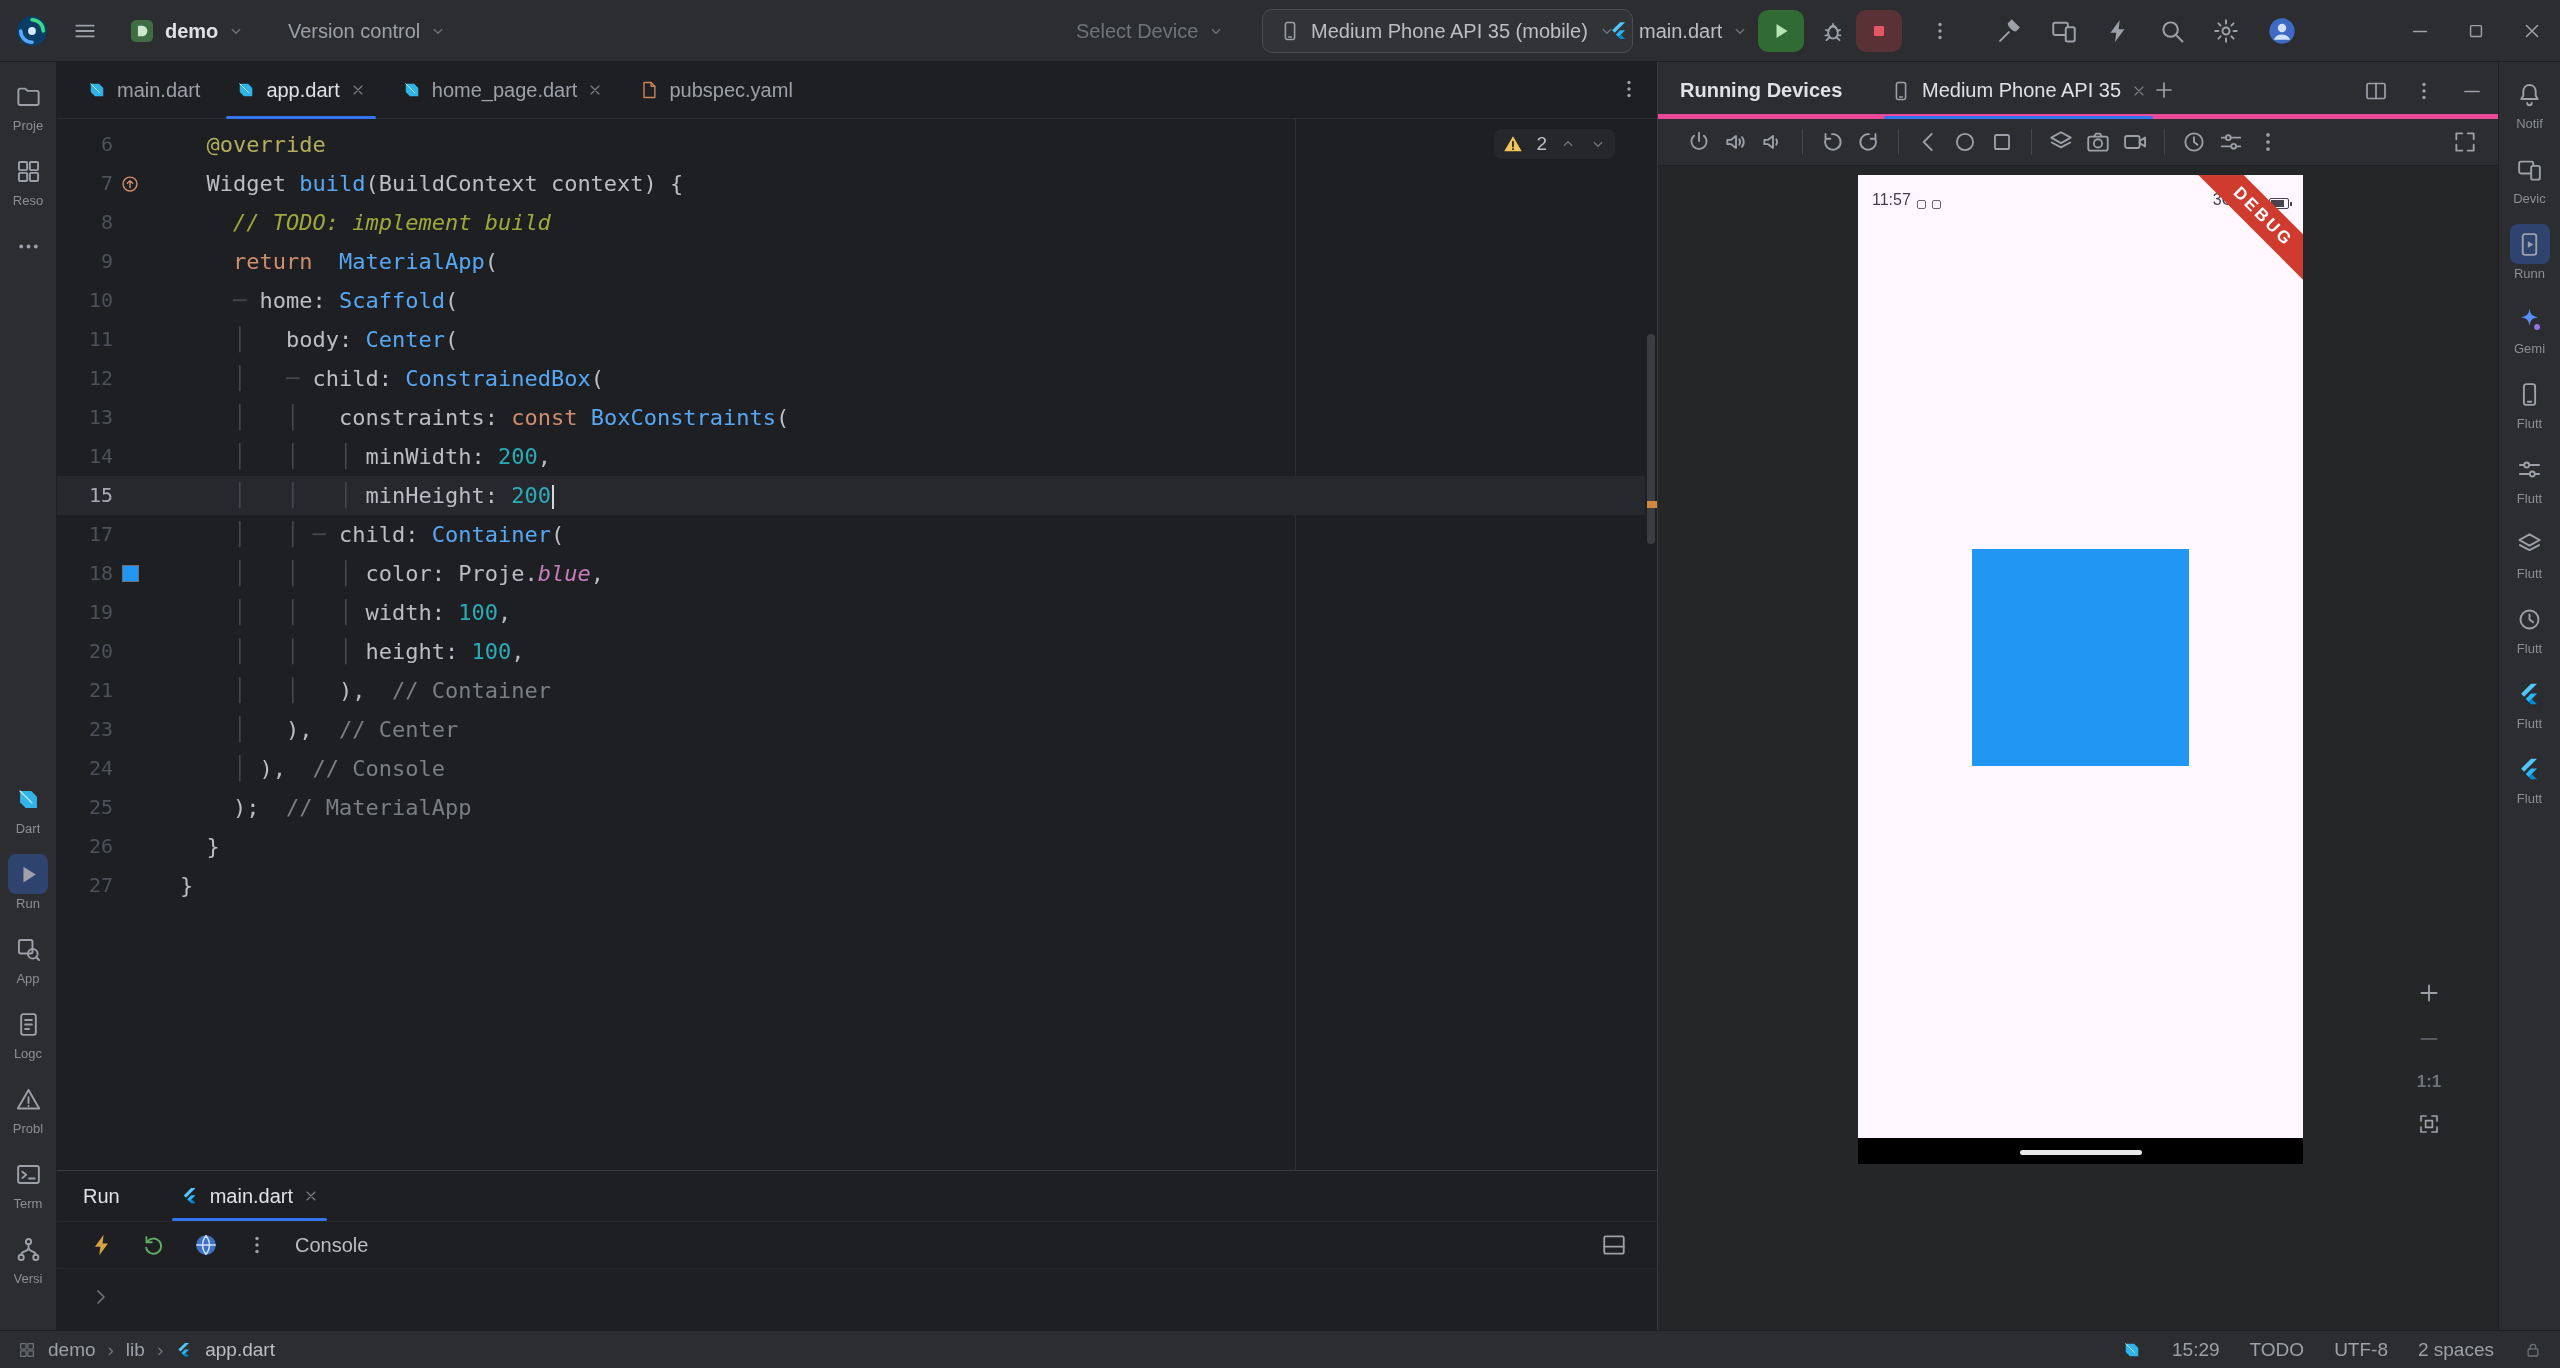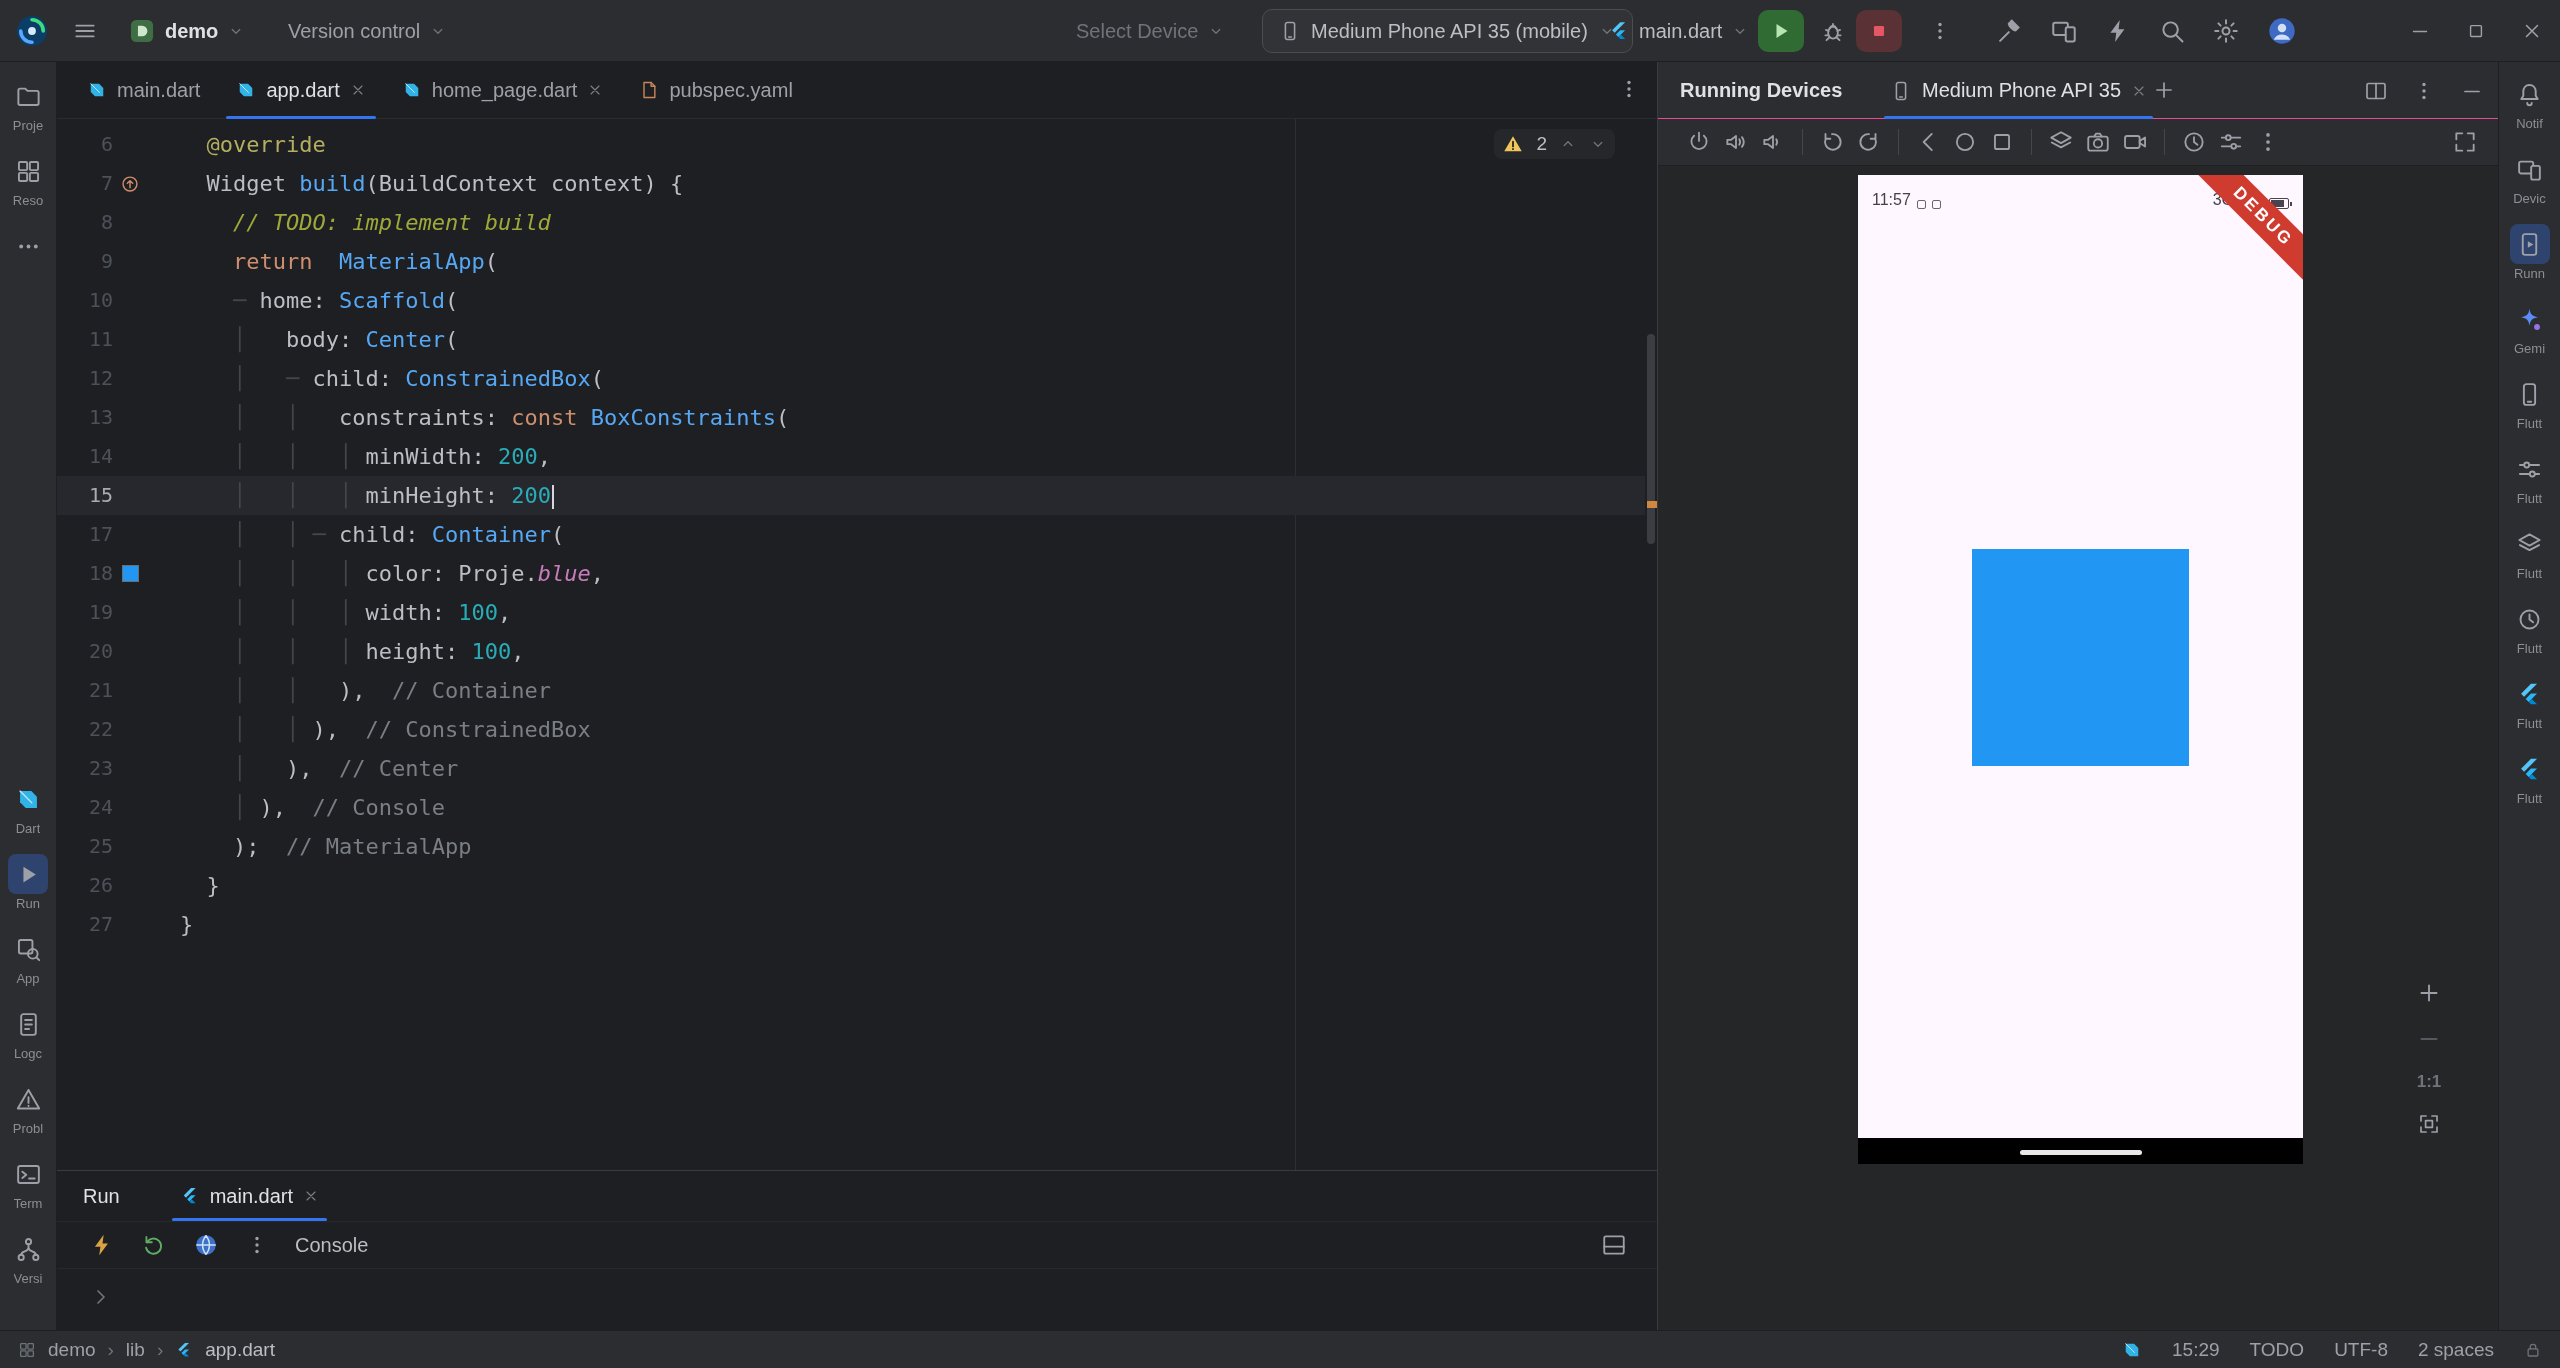--- a/index.html
+++ b/index.html
@@ -81,7 +81,7 @@
 
   
   .rpanel{position:absolute;top:62px;left:1657px;width:841px;bottom:38px;background:#242628;border-left:1px solid #393b40}
-  .rp-header{position:absolute;top:0;left:0;right:0;height:57px;background:#2b2d30;border-bottom:1px solid #ec4899}
+  .rp-header{position:absolute;top:0;left:0;right:0;height:57px;background:#2b2d30;border-bottom:5px solid #ec4899}
   .rp-header-title{position:absolute;left:22px;top:0;height:57px;display:flex;align-items:center;color:#dfe1e5;font-weight:bold;font-size:20px}
   .dev-tab{position:absolute;left:218px;top:0;height:57px;display:flex;align-items:center;gap:10px;padding:0 14px;color:#dfe1e5}
   .dev-tab::after{content:'';position:absolute;left:8px;right:8px;bottom:0;height:3px;background:#3574f0;border-radius:2px}

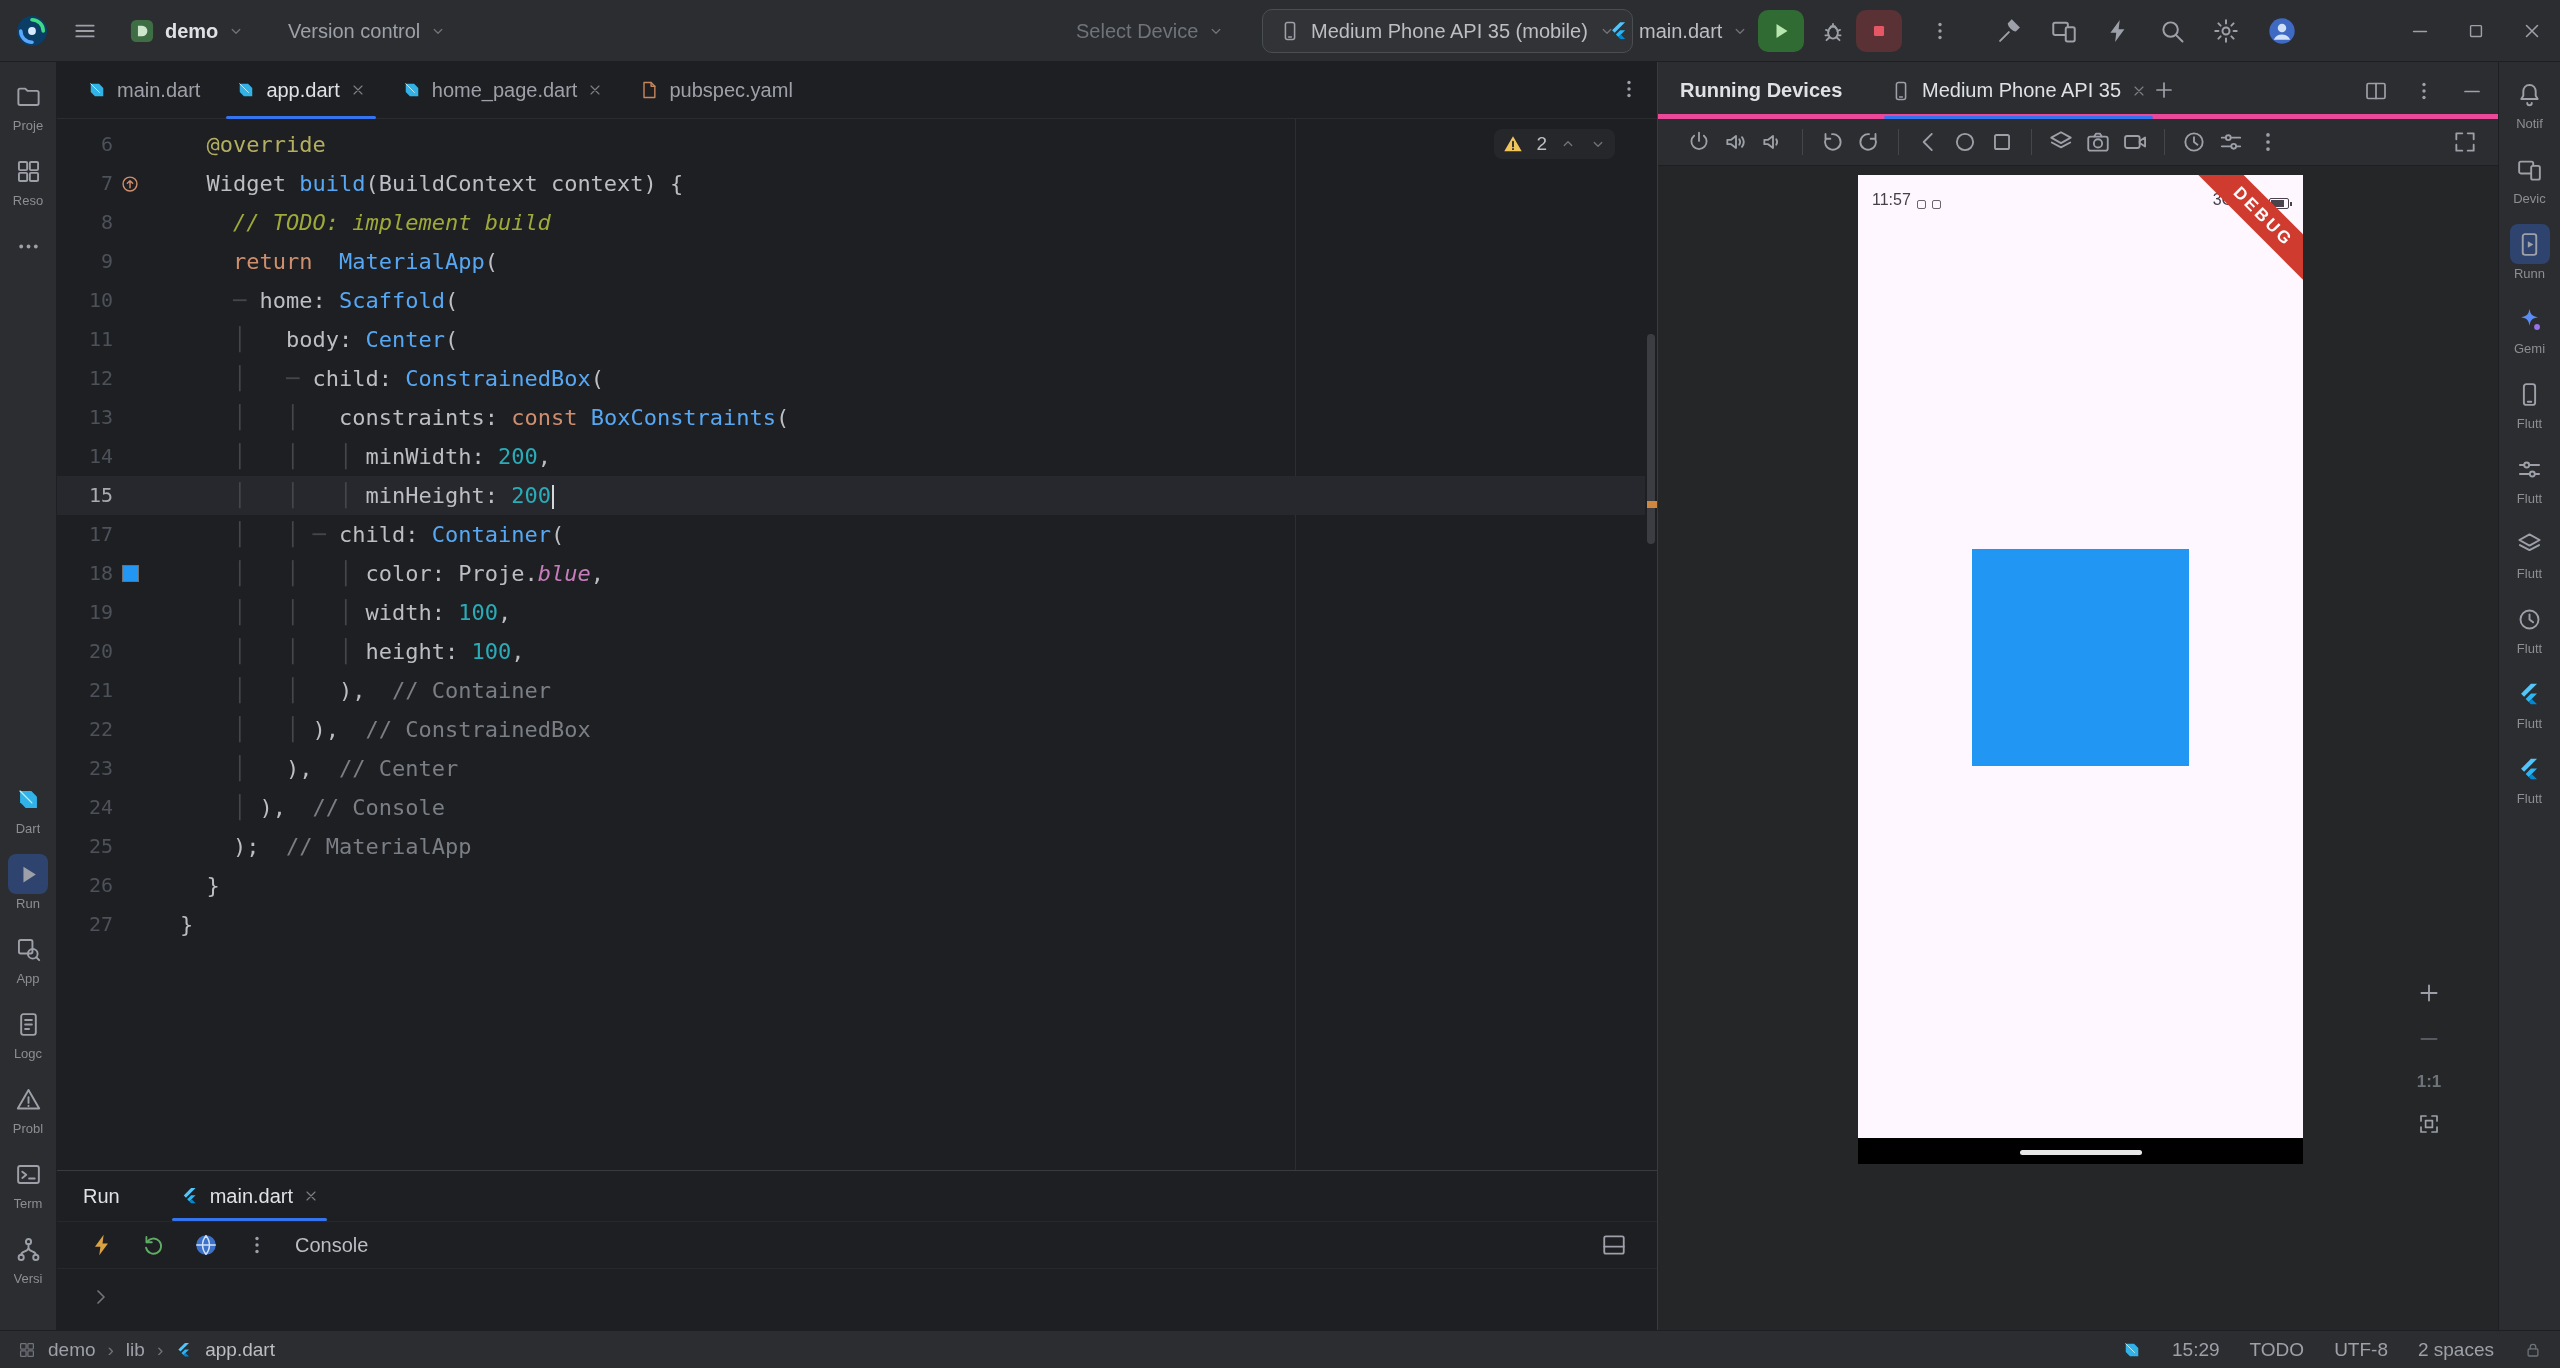--- a/index.html
+++ b/index.html
@@ -557,11 +557,6 @@
             <span class="code"><span class="tk-d">    </span><span class="tk-g">│</span><span class="tk-d">   </span><span class="tk-g">│</span><span class="tk-d">   </span><span class="tk-d">),  </span><span class="tk-cm">// Container</span></span>
           </div>
           <div class="crow">
-            <span class="ln">22</span>
-            <span class="gut"></span>
-            <span class="code"><span class="tk-d">    </span><span class="tk-g">│</span><span class="tk-d">   </span><span class="tk-g">│</span><span class="tk-d"> </span><span class="tk-d">),  </span><span class="tk-cm">// ConstrainedBox</span></span>
-          </div>
-          <div class="crow">
             <span class="ln">23</span>
             <span class="gut"></span>
             <span class="code"><span class="tk-d">    </span><span class="tk-g">│</span><span class="tk-d">   </span><span class="tk-d">),  </span><span class="tk-cm">// Center</span></span>

